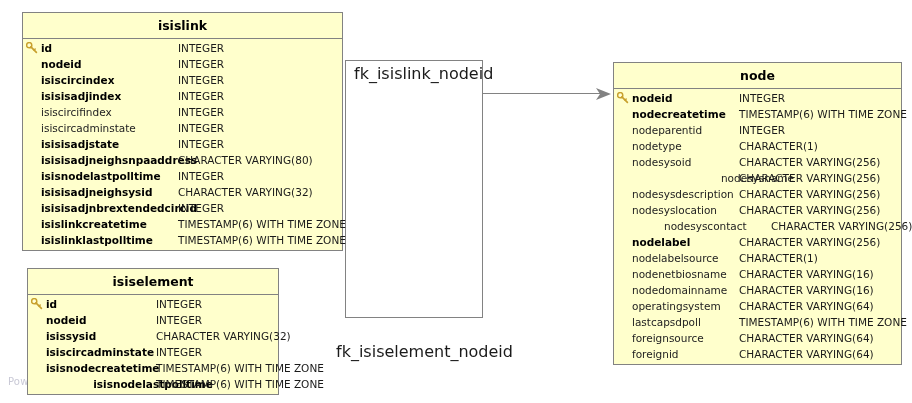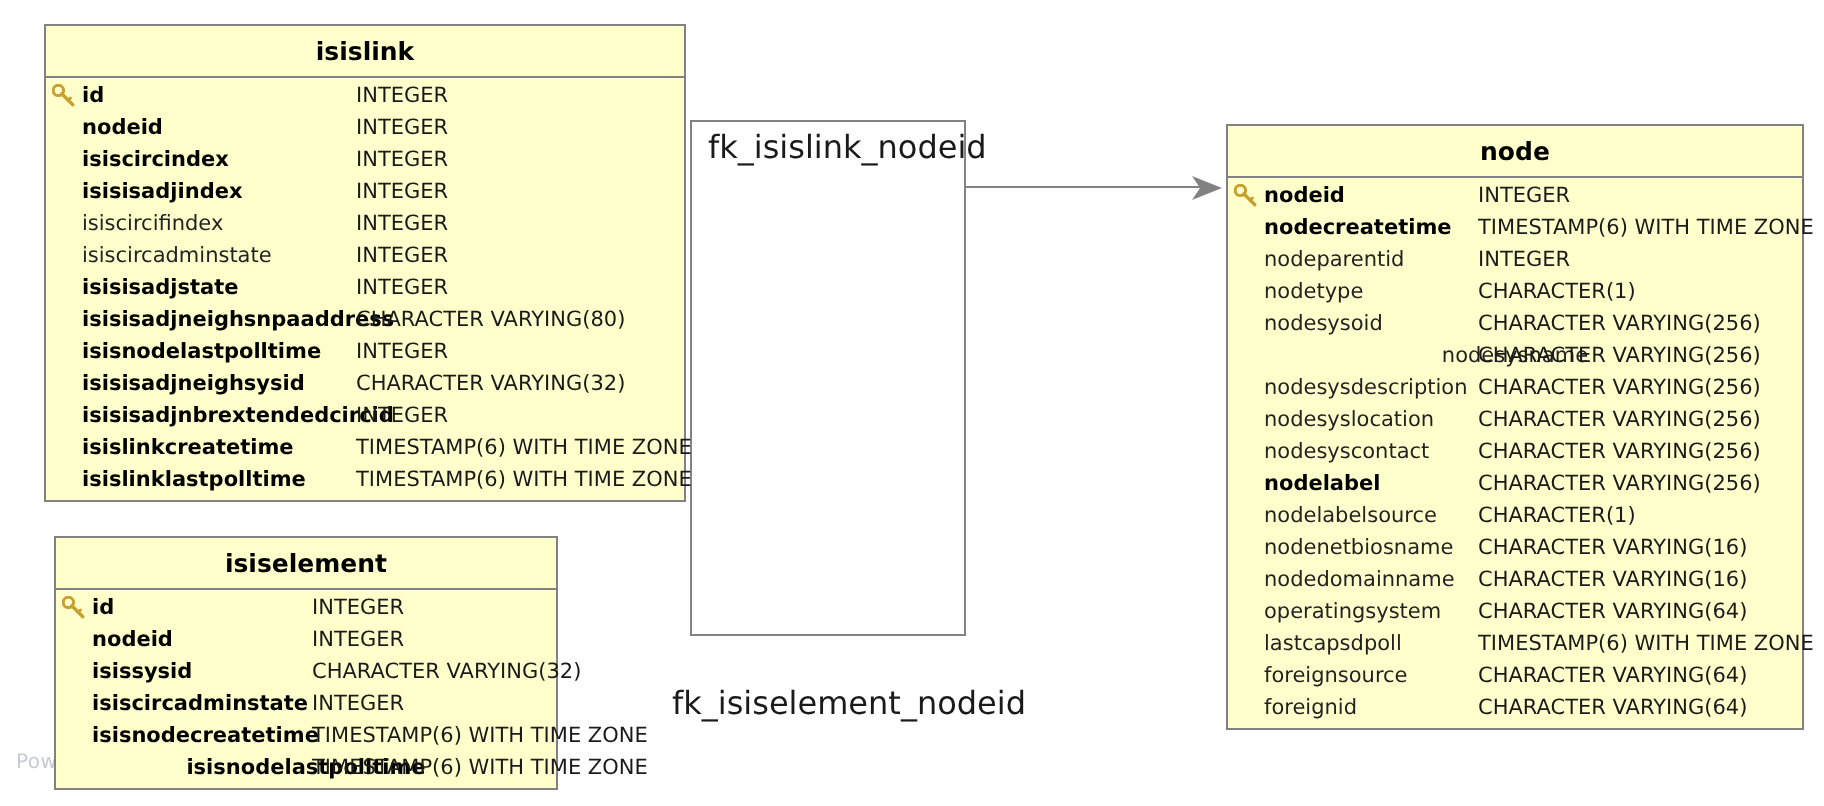--- a/index.html
+++ b/index.html
@@ -300,7 +300,7 @@
           <span class="colname">nodesyslocation</span>
           <span class="coltype" style="left: 125px;">CHARACTER VARYING(256)</span>
         </div>
-        <div class="row plain" style="position: relative;">
+        <div class="row plain" style="position: relative; margin-left: 32px;">
           <div class="keycell"></div>
           <span class="colname">nodesyscontact</span>
           <span class="coltype" style="left: 125px;">CHARACTER VARYING(256)</span>

